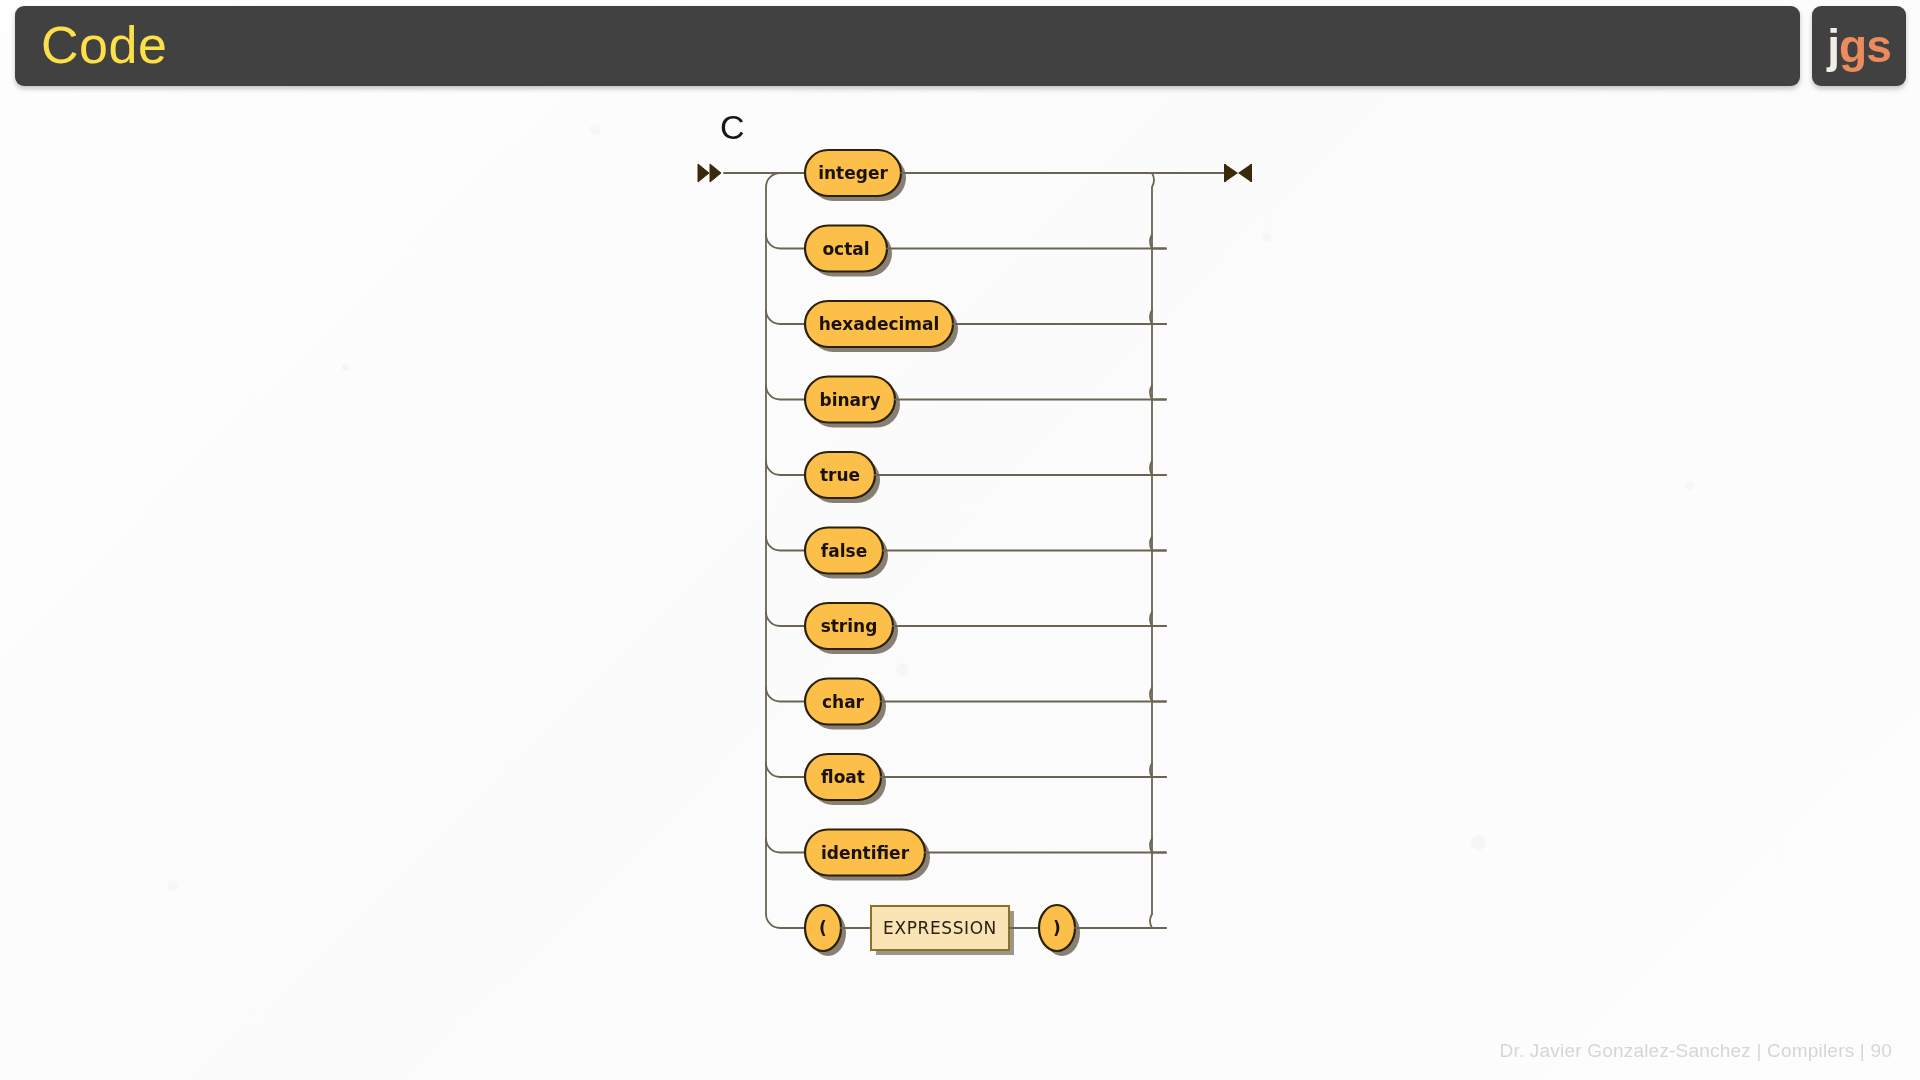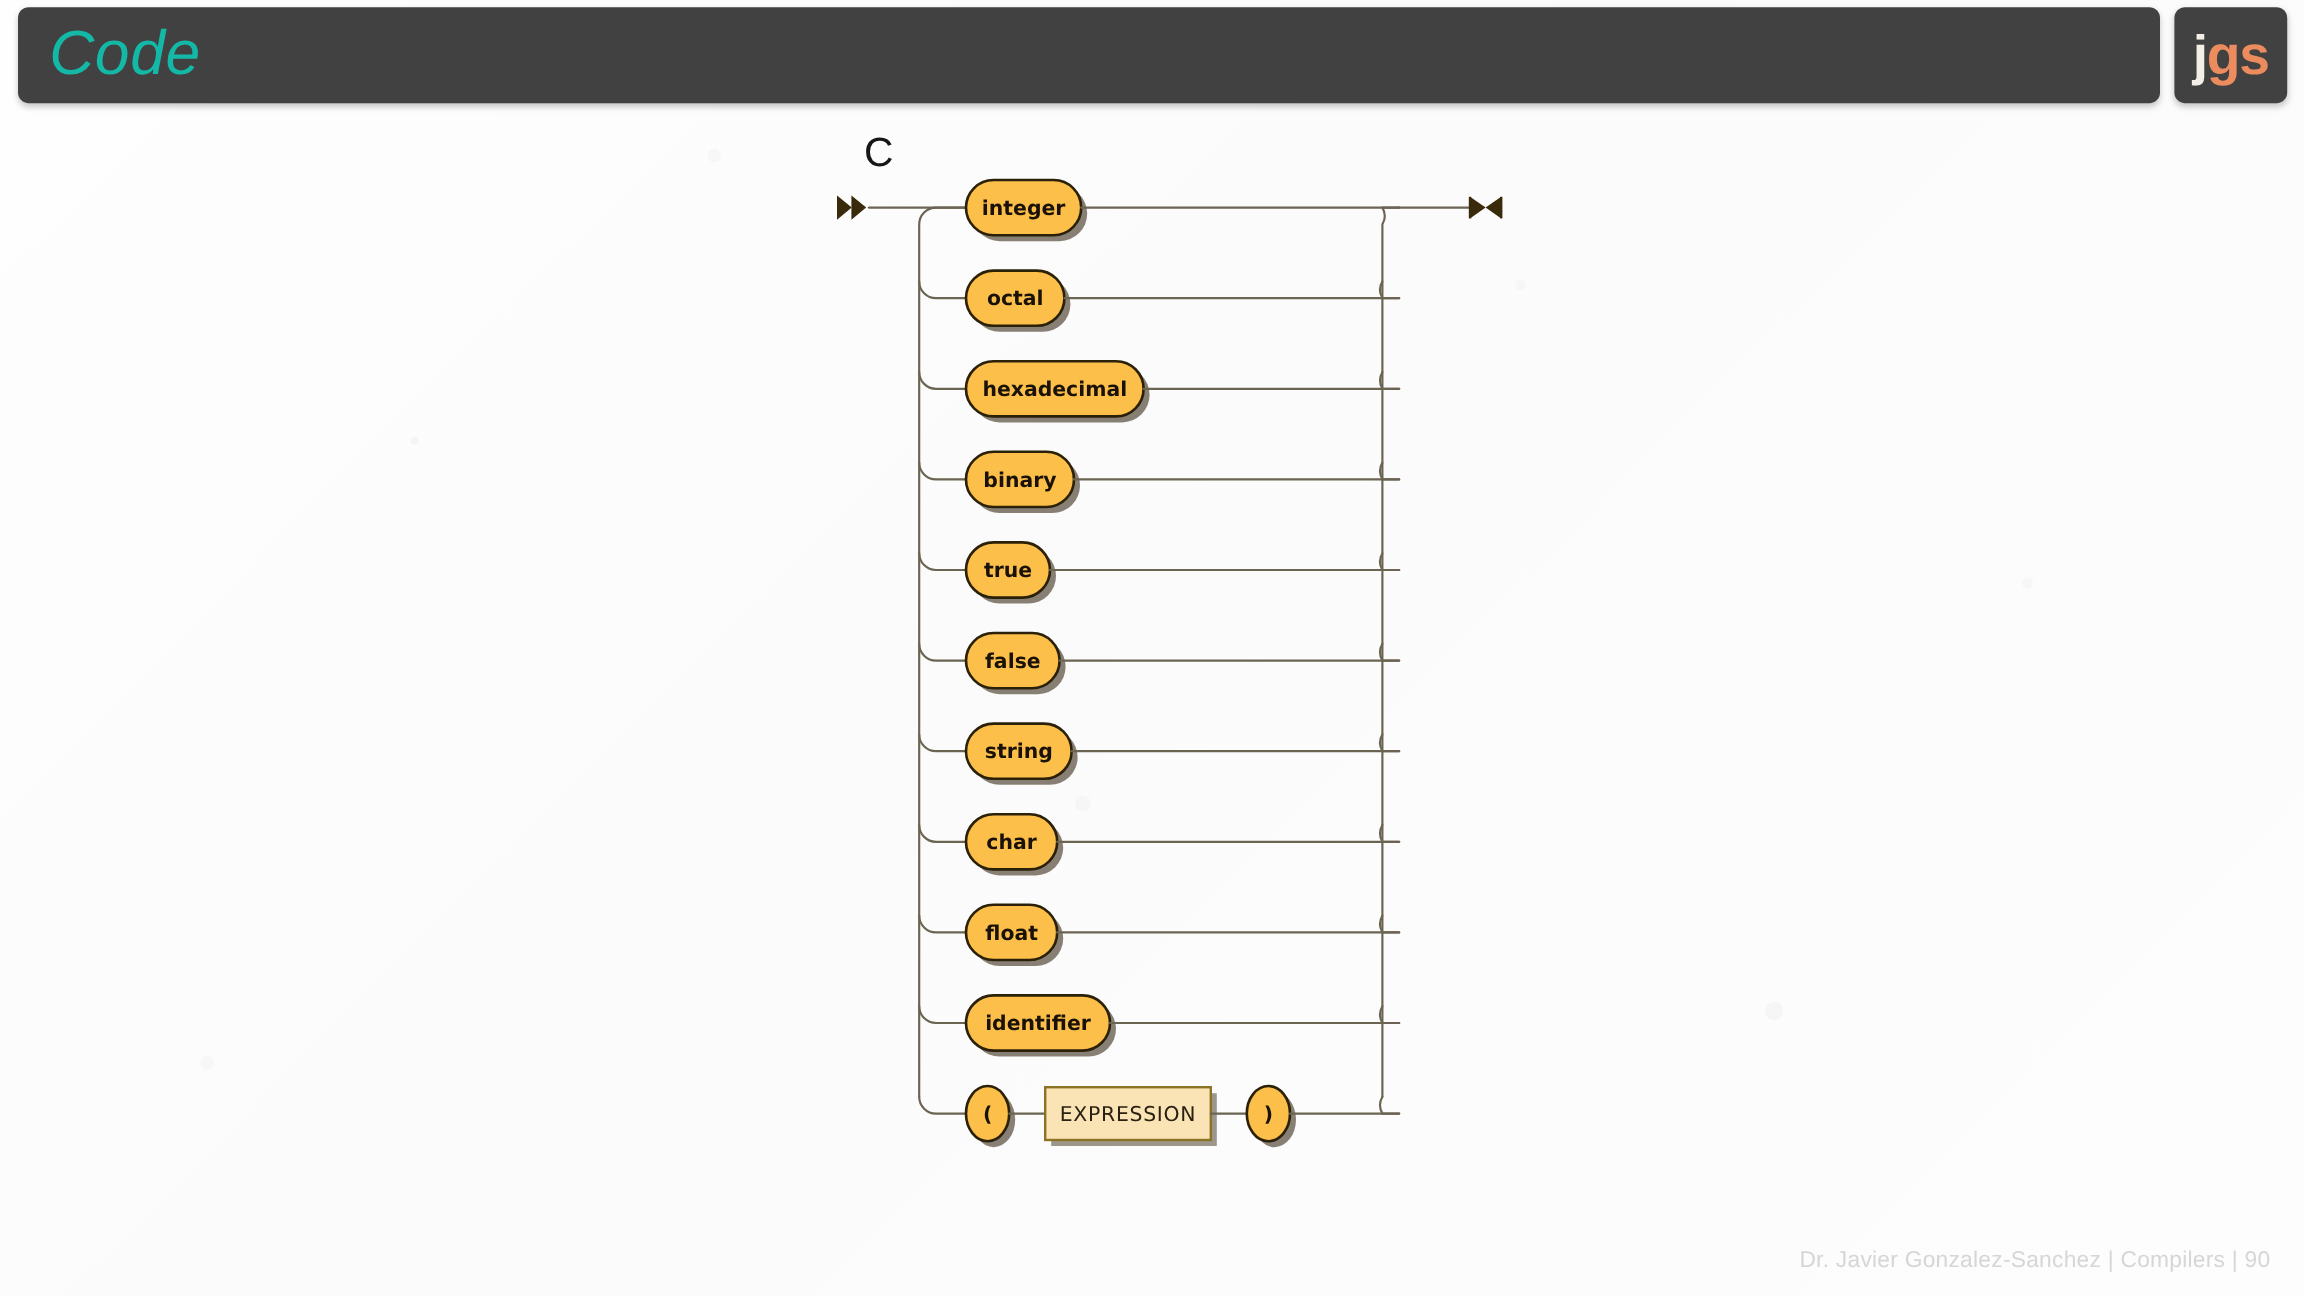--- a/index.html
+++ b/index.html
@@ -36,13 +36,12 @@
     position: absolute;
     left: 26px; top: 50%;
     transform: translateY(-52%);
-    color: #14b8a6;
+    color: #fde047;
     font-size: 52px;
     font-weight: 300;
     letter-spacing: .5px;
     line-height: 1;
     white-space: nowrap;
-    font-style: italic;
   }
   #logo-box {
     position: absolute;

